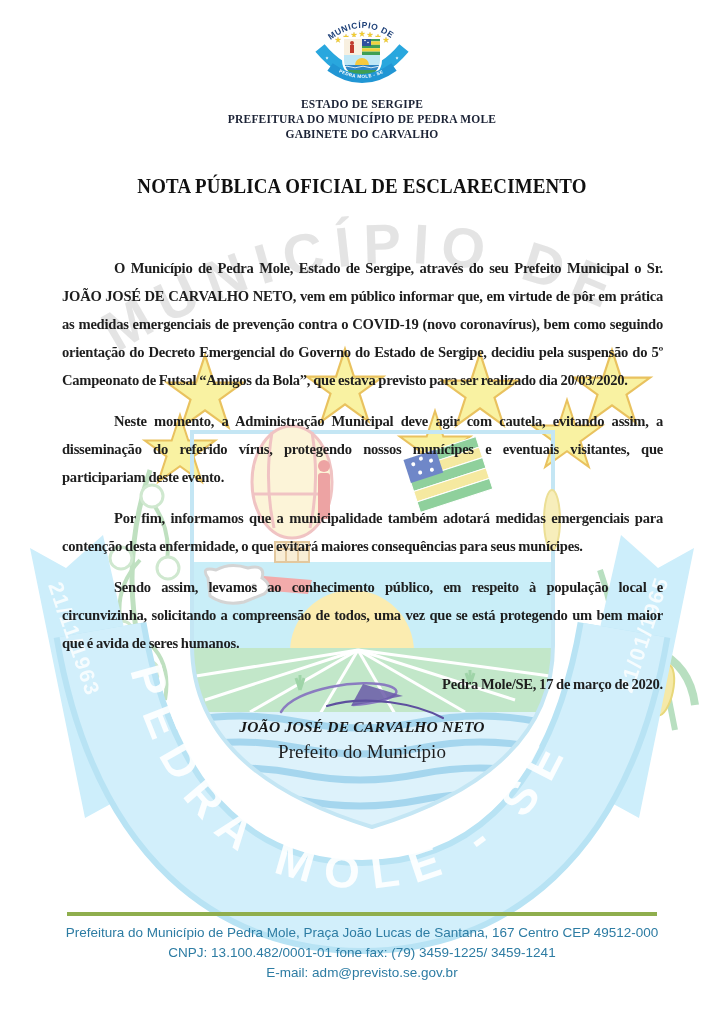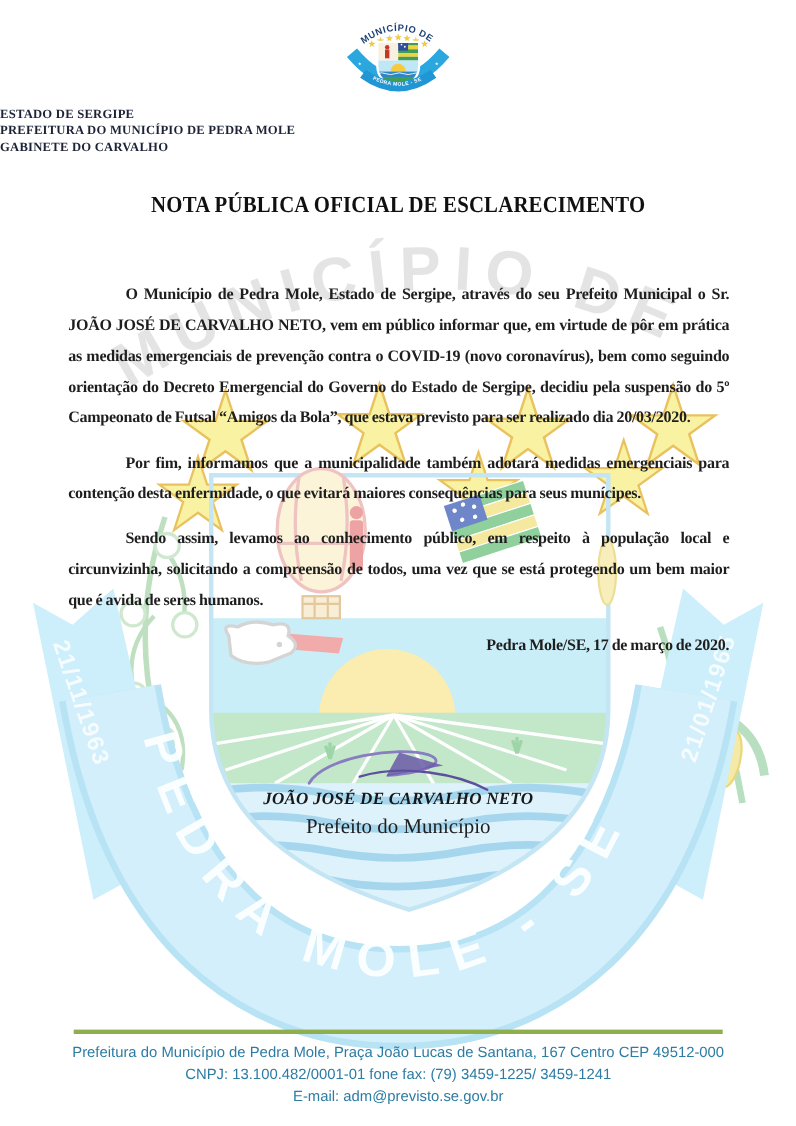--- a/index.html
+++ b/index.html
@@ -13,7 +13,7 @@
   .content{position:absolute;top:0;left:0;width:724px;height:1024px;z-index:1;}
 
   .logo{position:absolute;top:12px;left:50%;transform:translateX(-50%);}
-  .agency{position:absolute;top:97px;width:100%;text-align:left;
+  .agency{position:absolute;top:97px;width:100%;text-align:center;
     font-weight:bold;font-size:11.5px;line-height:15px;color:#1c2336;letter-spacing:.2px;}
   .doc-title{position:absolute;top:174px;width:100%;text-align:center;
     font-weight:bold;font-size:21px;color:#101010;letter-spacing:.2px;

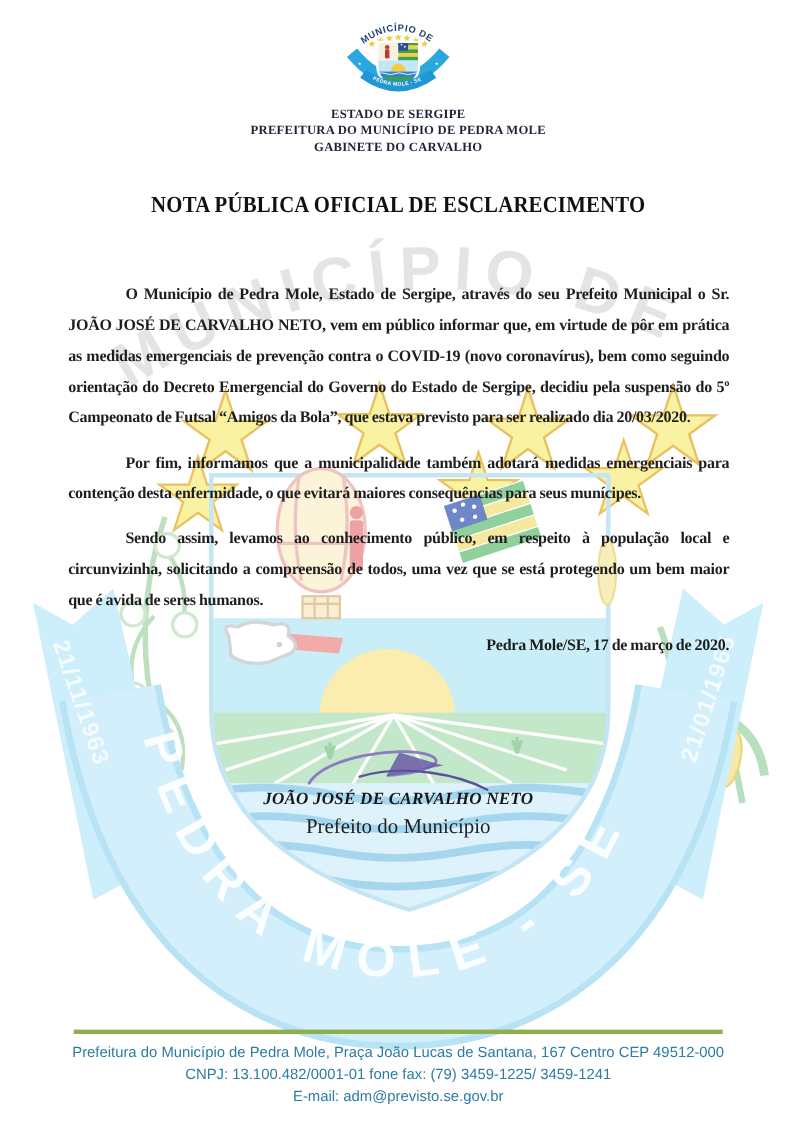--- a/index.html
+++ b/index.html
@@ -230,6 +230,7 @@
 
     <div class="body-text">
       <p>O Município de Pedra Mole, Estado de Sergipe, através do seu Prefeito Municipal o Sr. JOÃO JOSÉ DE CARVALHO NETO, vem em público informar que, em virtude de pôr em prática as medidas emergenciais de prevenção contra o COVID-19 (novo coronavírus), bem como seguindo orientação do Decreto Emergencial do Governo do Estado de Sergipe, decidiu pela suspensão do 5º Campeonato de Futsal “Amigos da Bola”, que estava previsto para ser realizado dia 20/03/2020.</p>
+      <p>Neste momento, a Administração Municipal deve agir com cautela, evitando assim, a disseminação do referido vírus, protegendo nossos munícipes e eventuais visitantes, que participariam deste evento.</p>
       <p>Por fim, informamos que a municipalidade também adotará medidas emergenciais para contenção desta enfermidade, o que evitará maiores consequências para seus munícipes.</p>
       <p>Sendo assim, levamos ao conhecimento público, em respeito à população local e circunvizinha, solicitando a compreensão de todos, uma vez que se está protegendo um bem maior que é avida de seres humanos.</p>
       <p class="date-line">Pedra Mole/SE, 17 de março de 2020.</p>

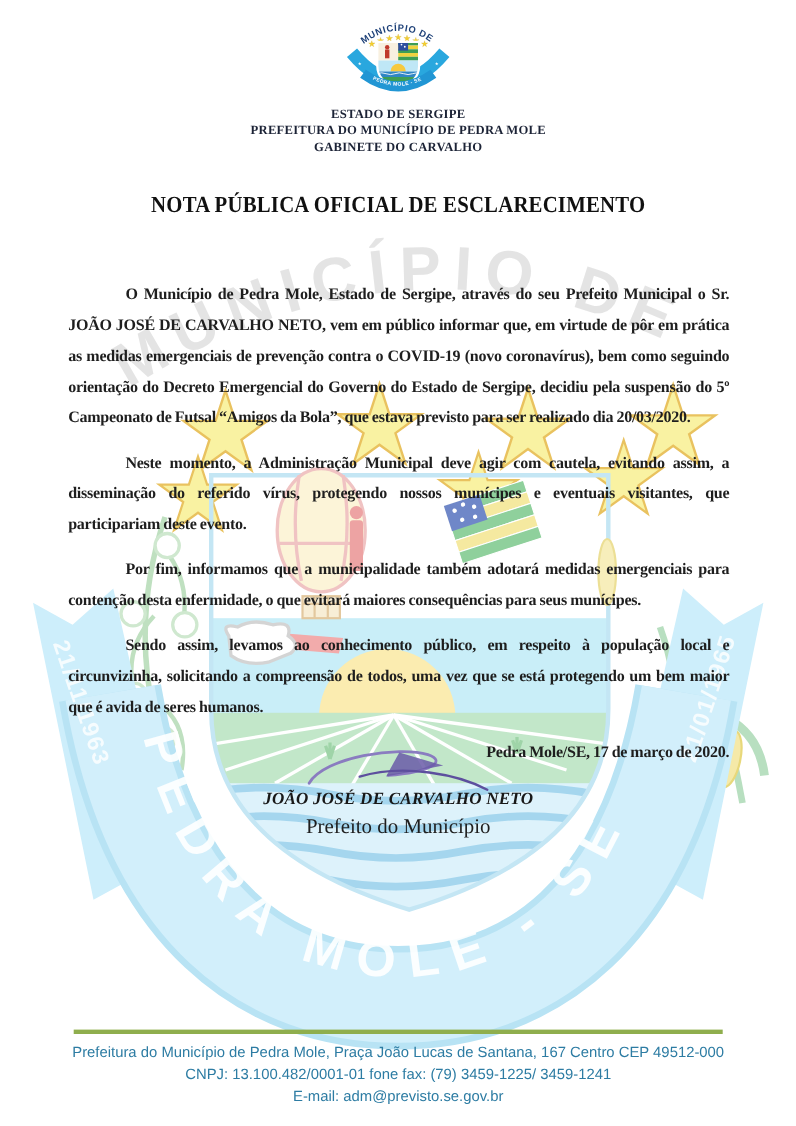--- a/index.html
+++ b/index.html
@@ -28,7 +28,7 @@
   .sig-name{font-weight:bold;font-style:italic;font-size:15.5px;color:#181818;
     margin-top:-8px;letter-spacing:.2px;}
   .sig-role{font-size:19px;margin-top:5px;}
-  .footer{position:absolute;top:936px;width:100%;text-align:center;
+  .footer{position:absolute;top:912px;width:100%;text-align:center;
     font-family:"Liberation Sans","DejaVu Sans",sans-serif;}
   .footer-rule{width:590px;height:4px;background:#8fae4d;margin:0 auto 7px auto;}
   .footer-line{font-size:13.5px;line-height:20px;color:#2d7ca3;}

